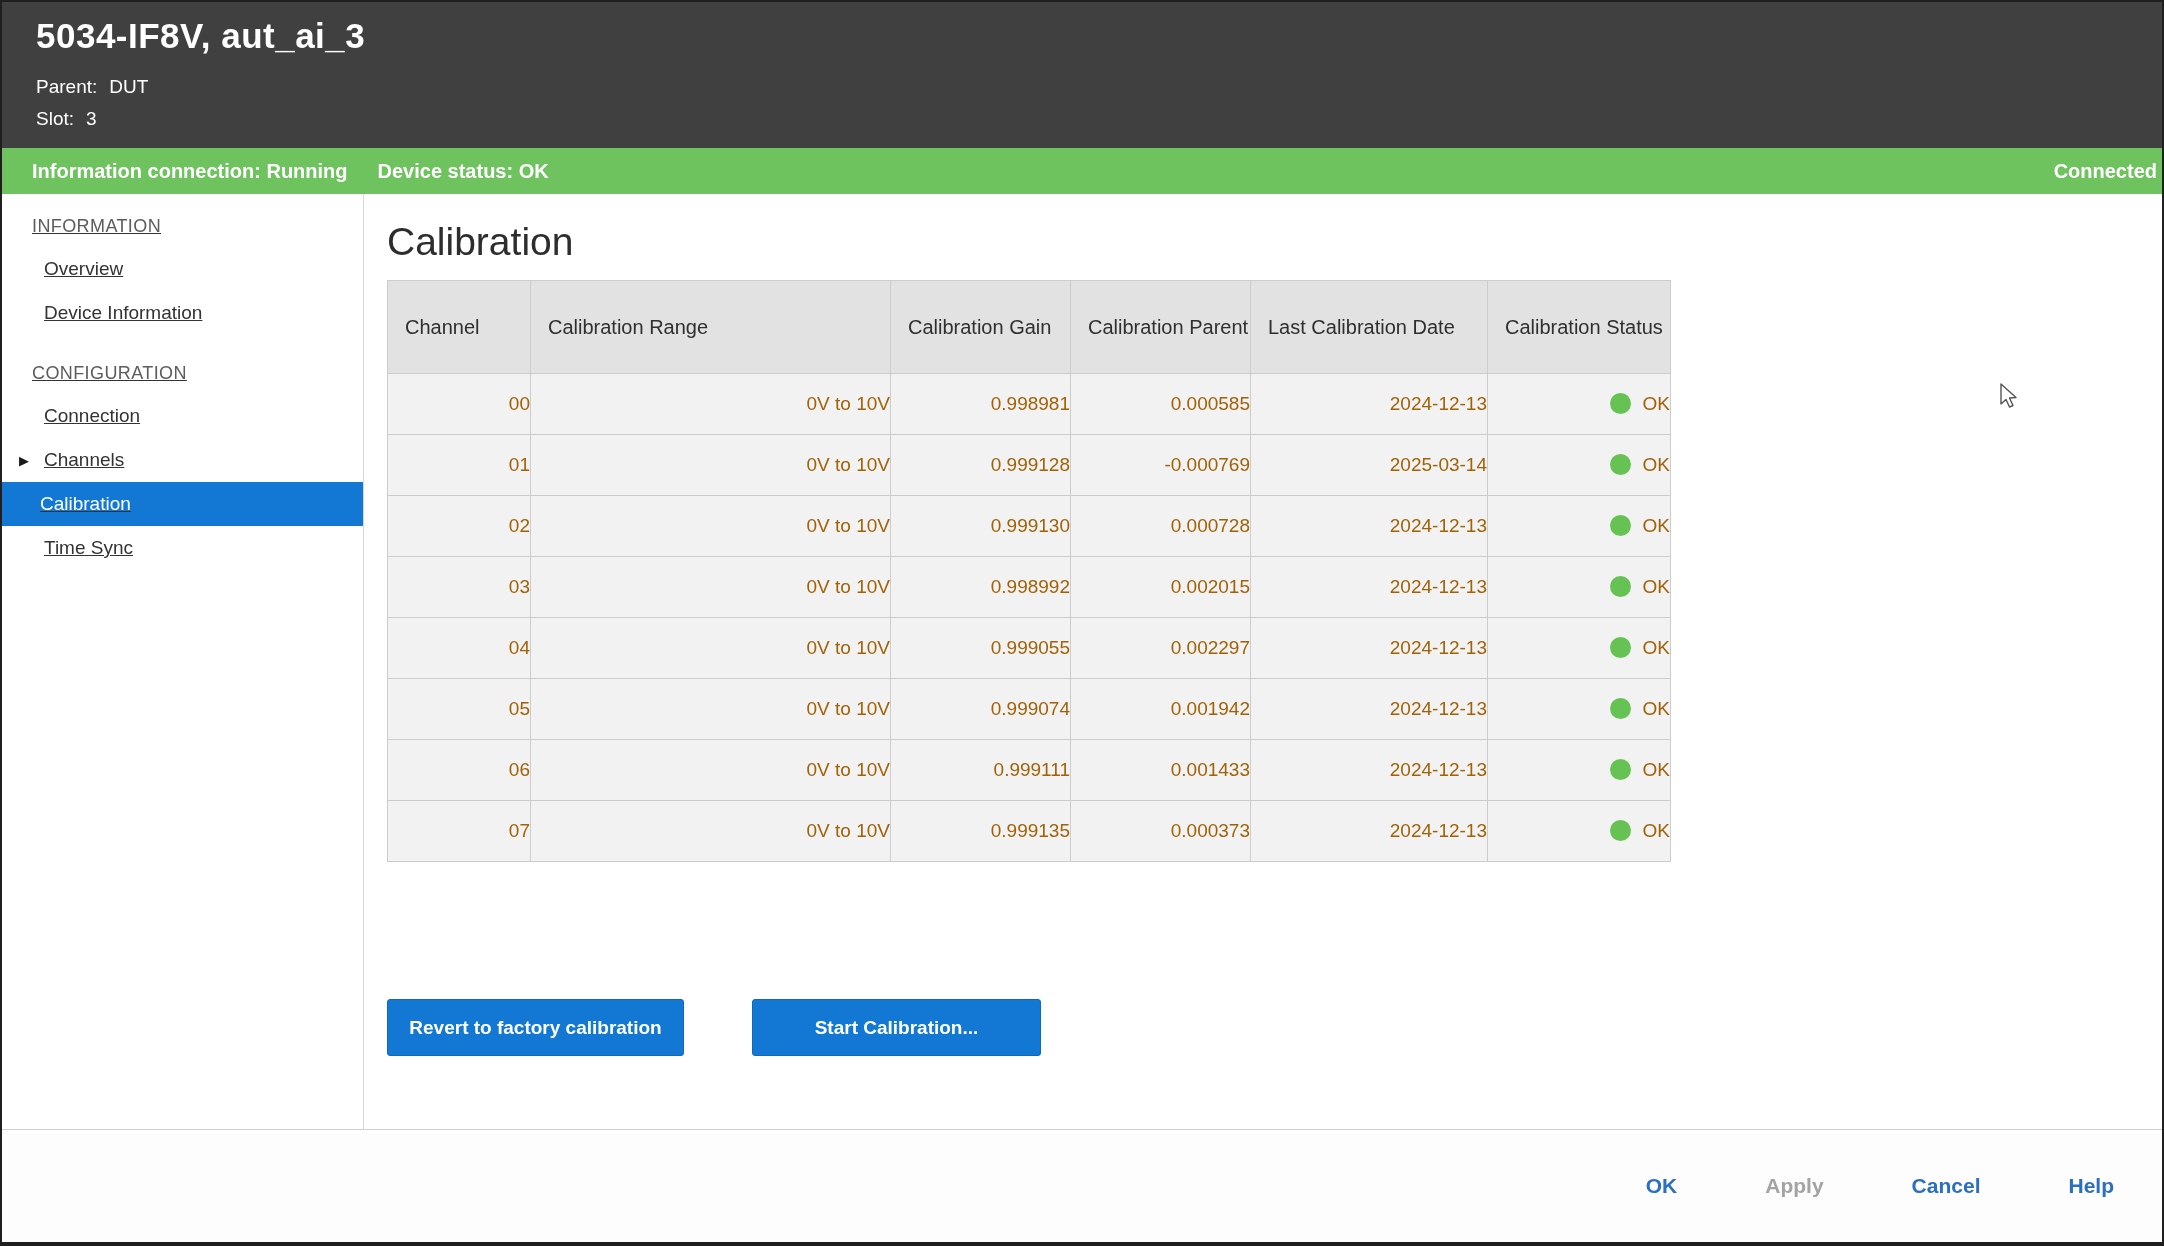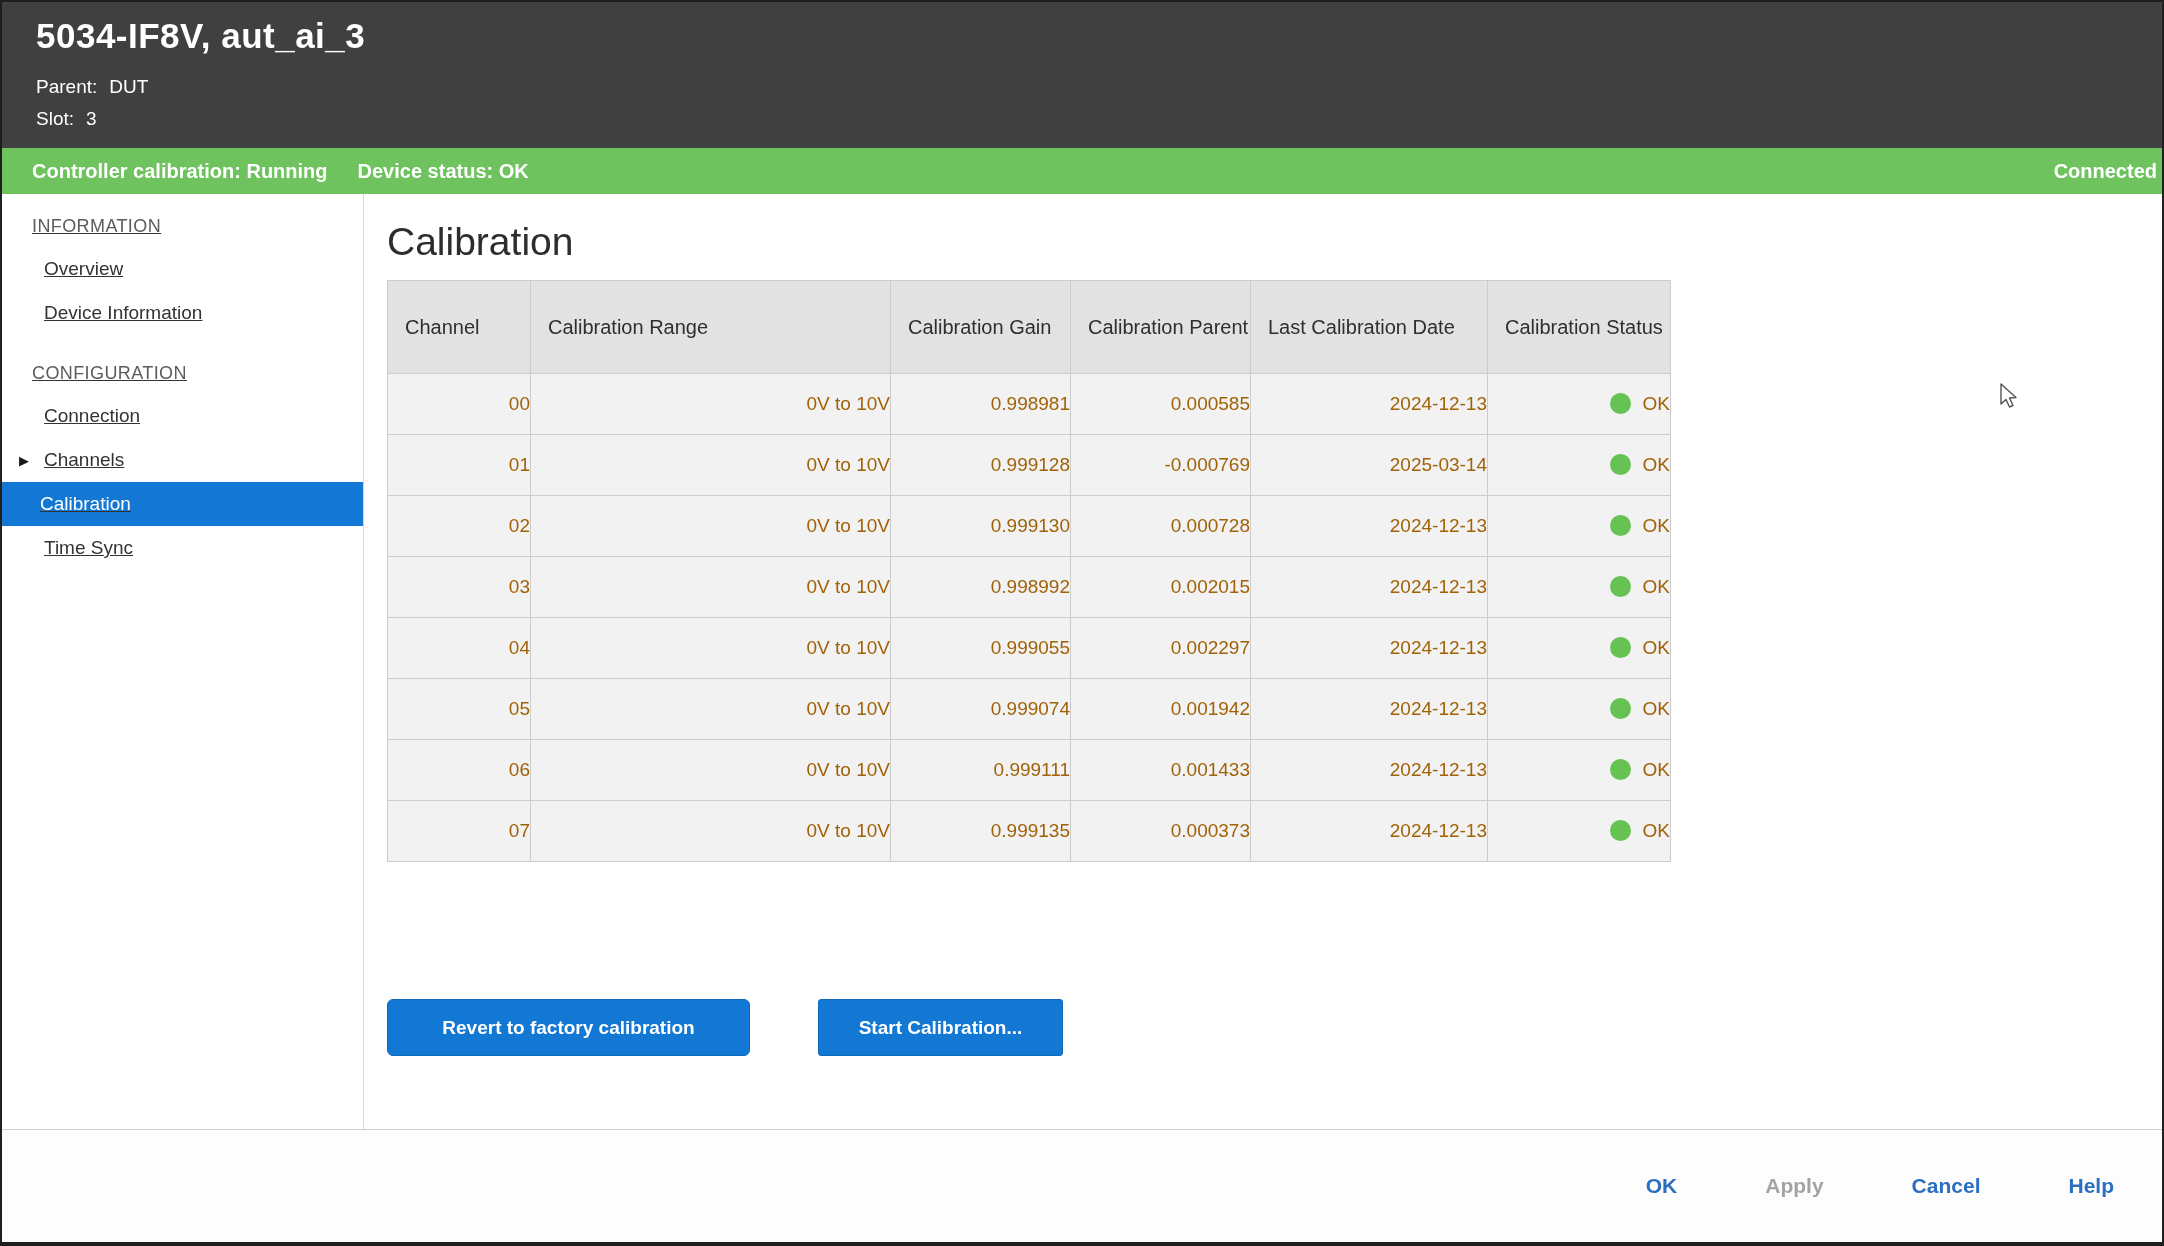--- a/index.html
+++ b/index.html
@@ -158,7 +158,7 @@
 
   <div class="statusbar">
     <div class="left-group">
-      <span>Controller calibration: Running</span>
+      <span>Information connection: Running</span>
       <span>Device status: OK</span>
     </div>
     <div class="spacer"></div>

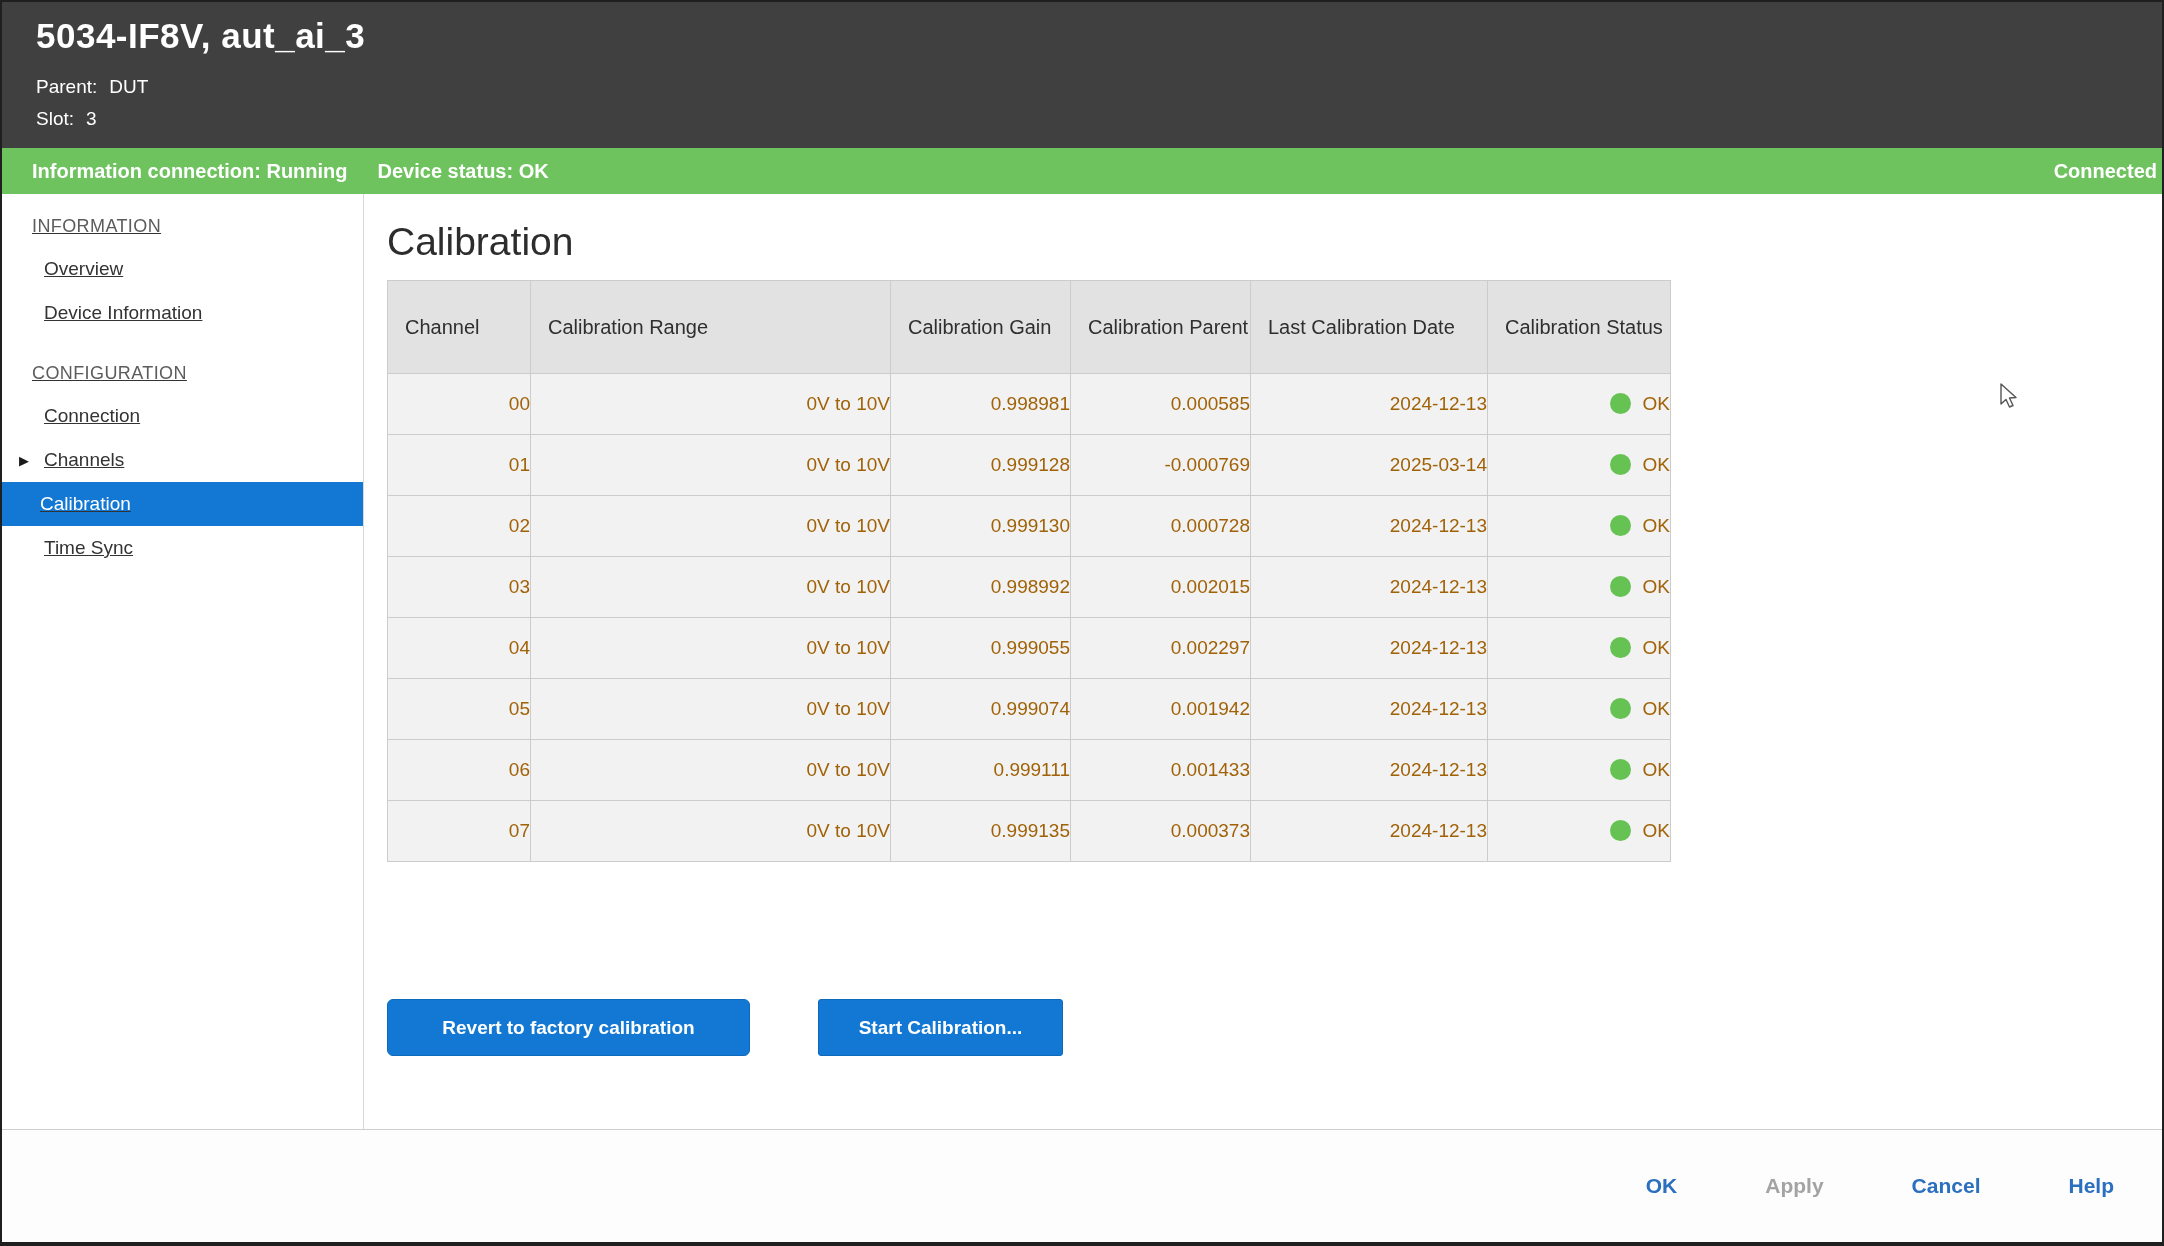--- a/index.html
+++ b/index.html
@@ -124,7 +124,7 @@
     display: flex; align-items: center; justify-content: center;
     cursor: pointer;
   }
-  .btn-revert { width: 363px; border-radius: 6px; }
+  .btn-revert { width: 297px; }
   .btn-start  { width: 245px; }
 
   

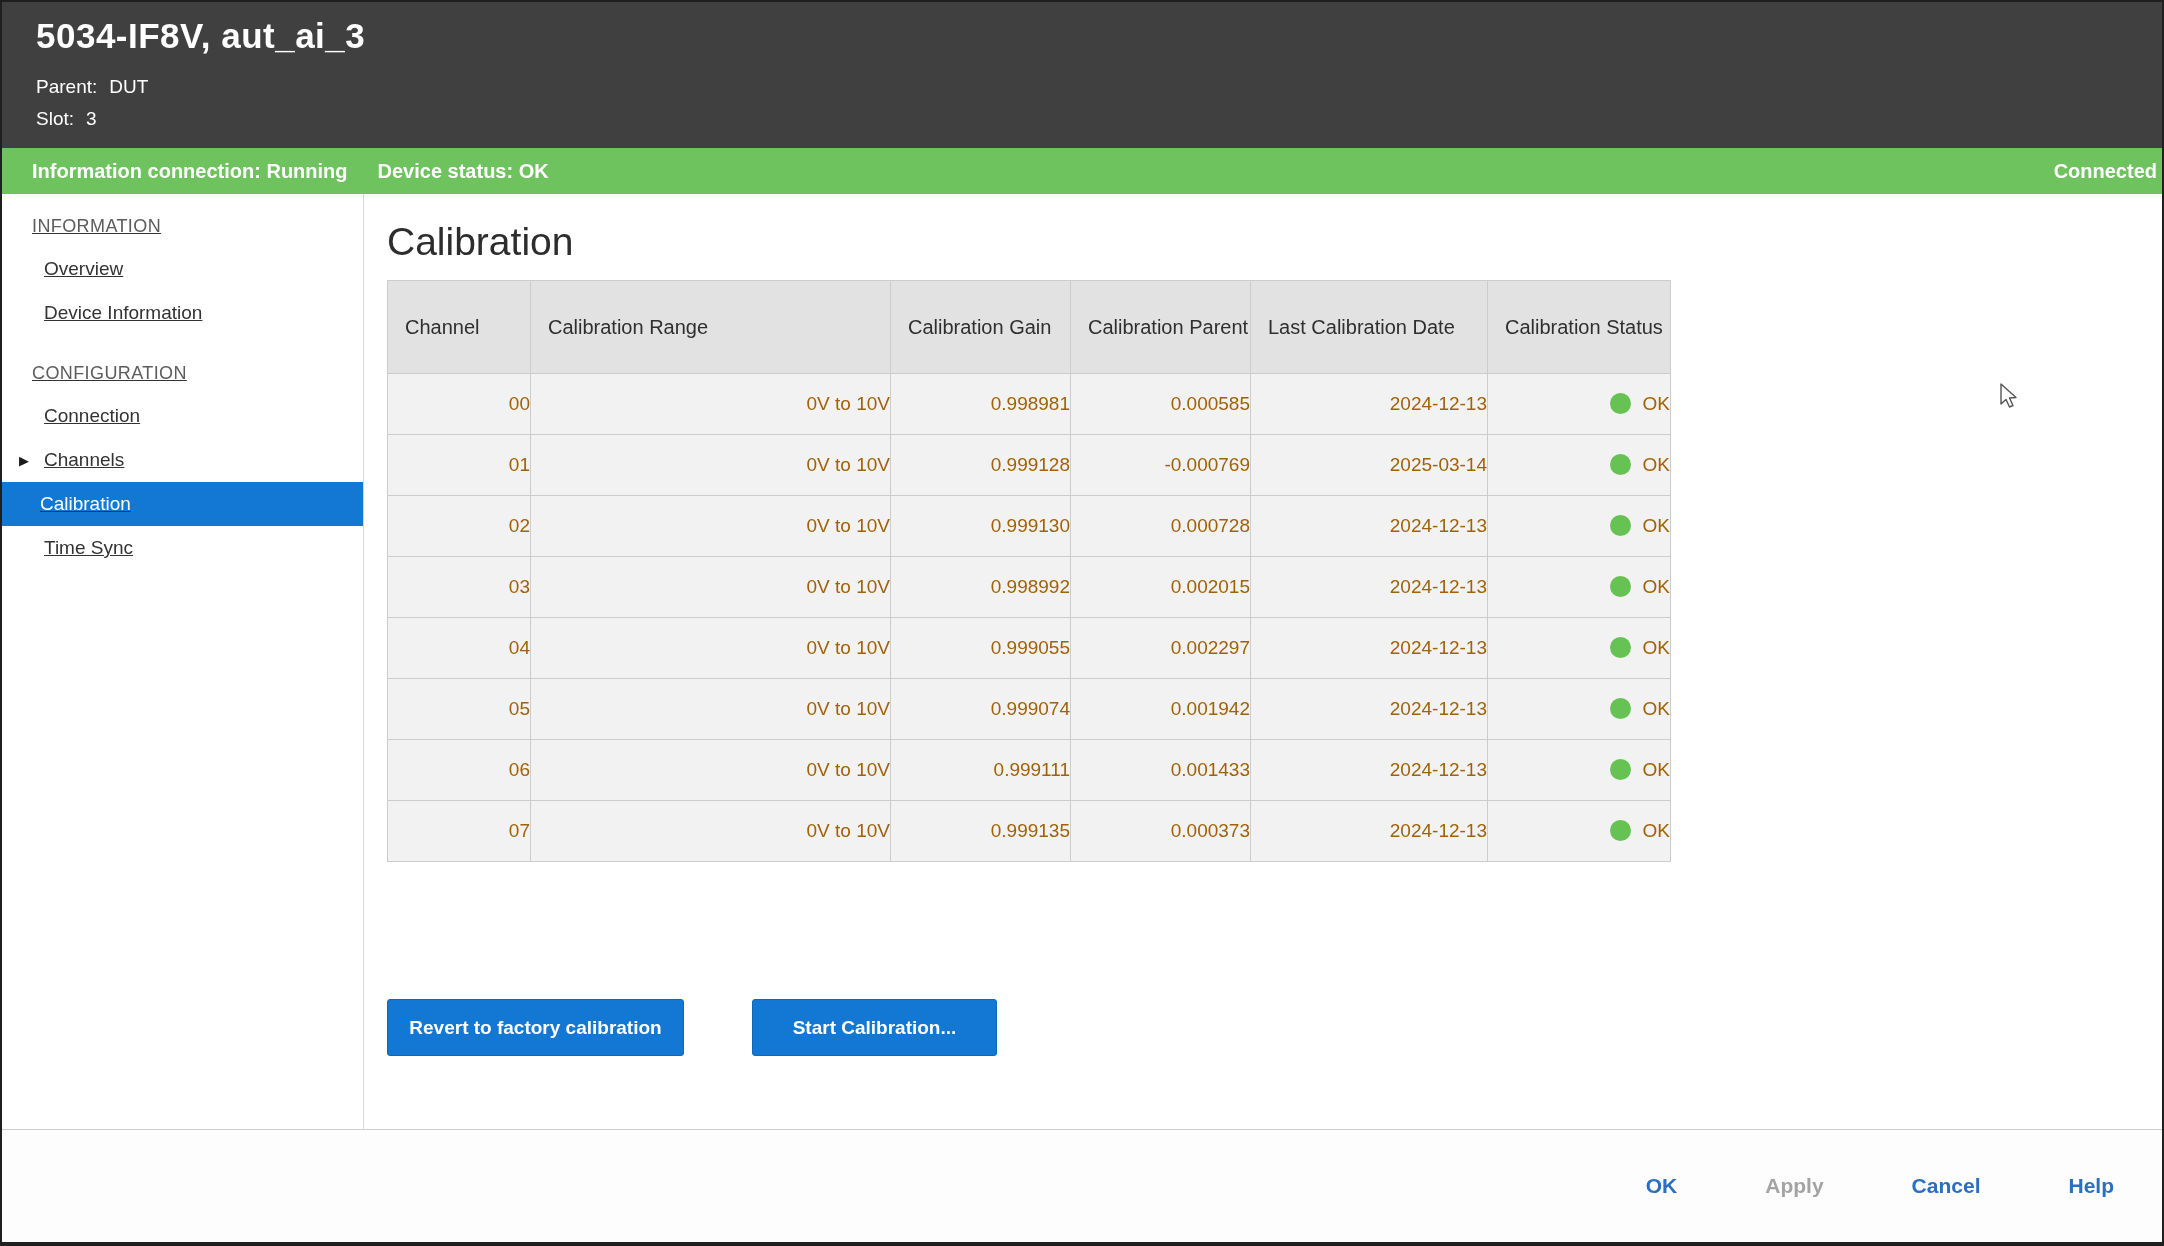--- a/index.html
+++ b/index.html
@@ -125,7 +125,7 @@
     cursor: pointer;
   }
   .btn-revert { width: 297px; }
-  .btn-start  { width: 245px; }
+  .btn-start  { width: 289px; }
 
   
   .footer {

